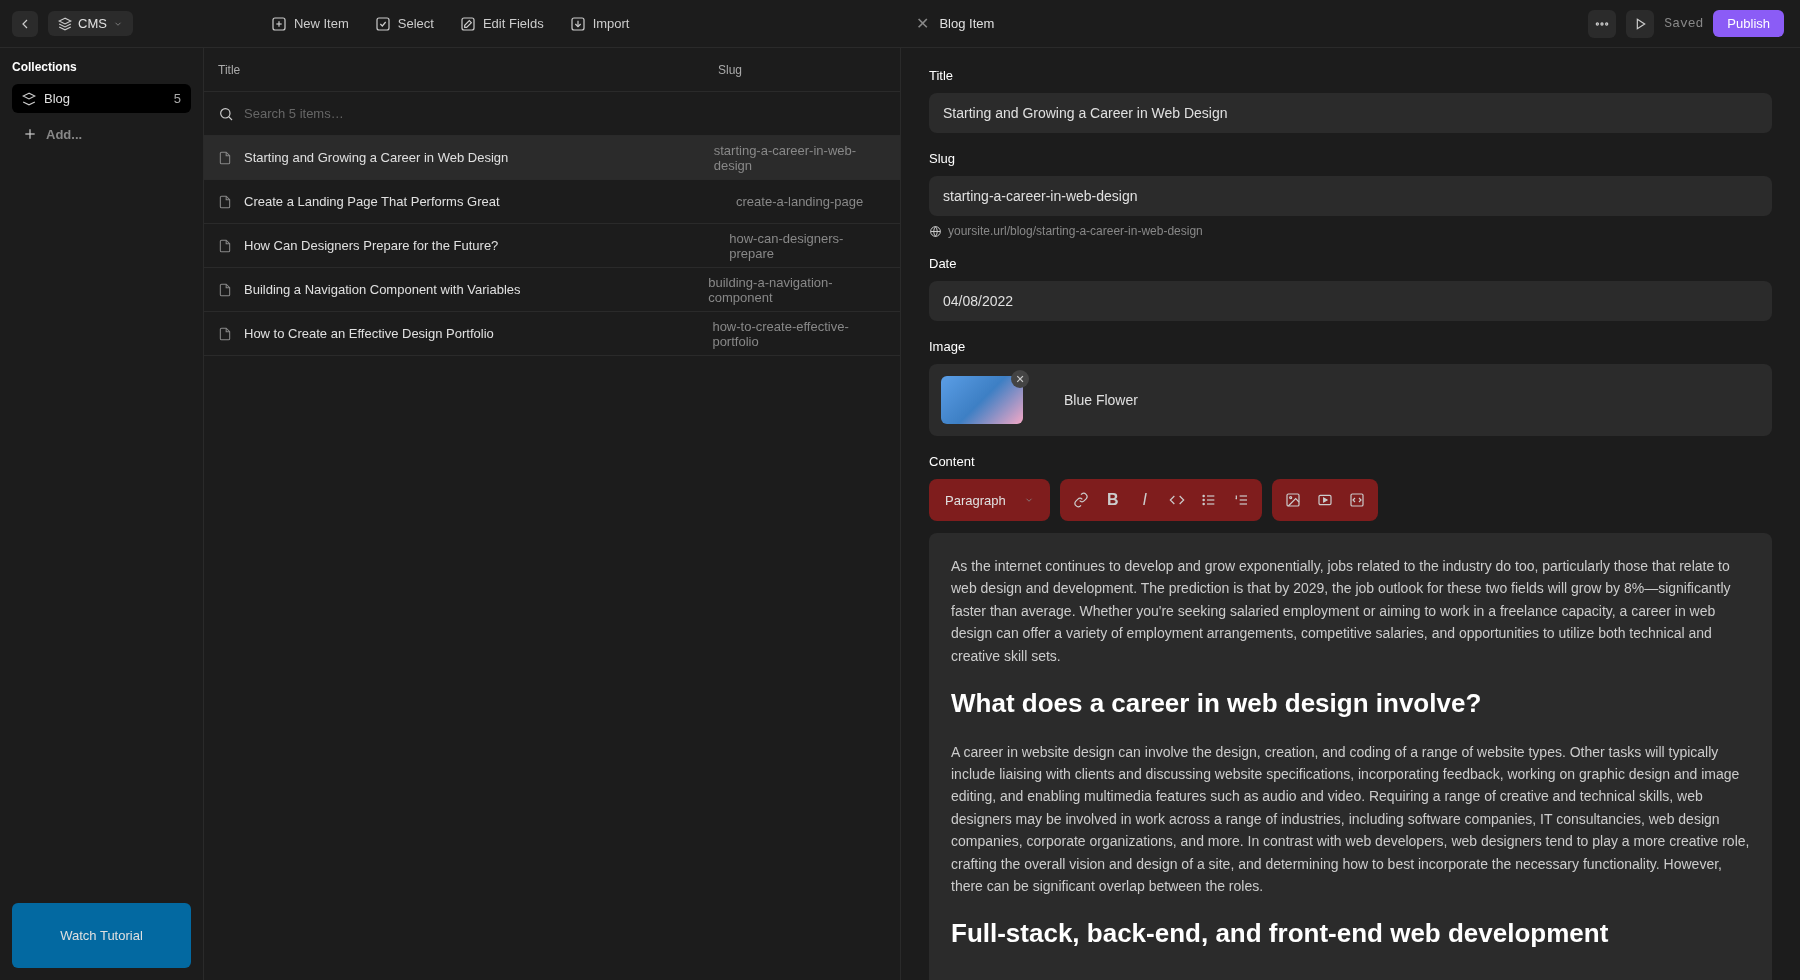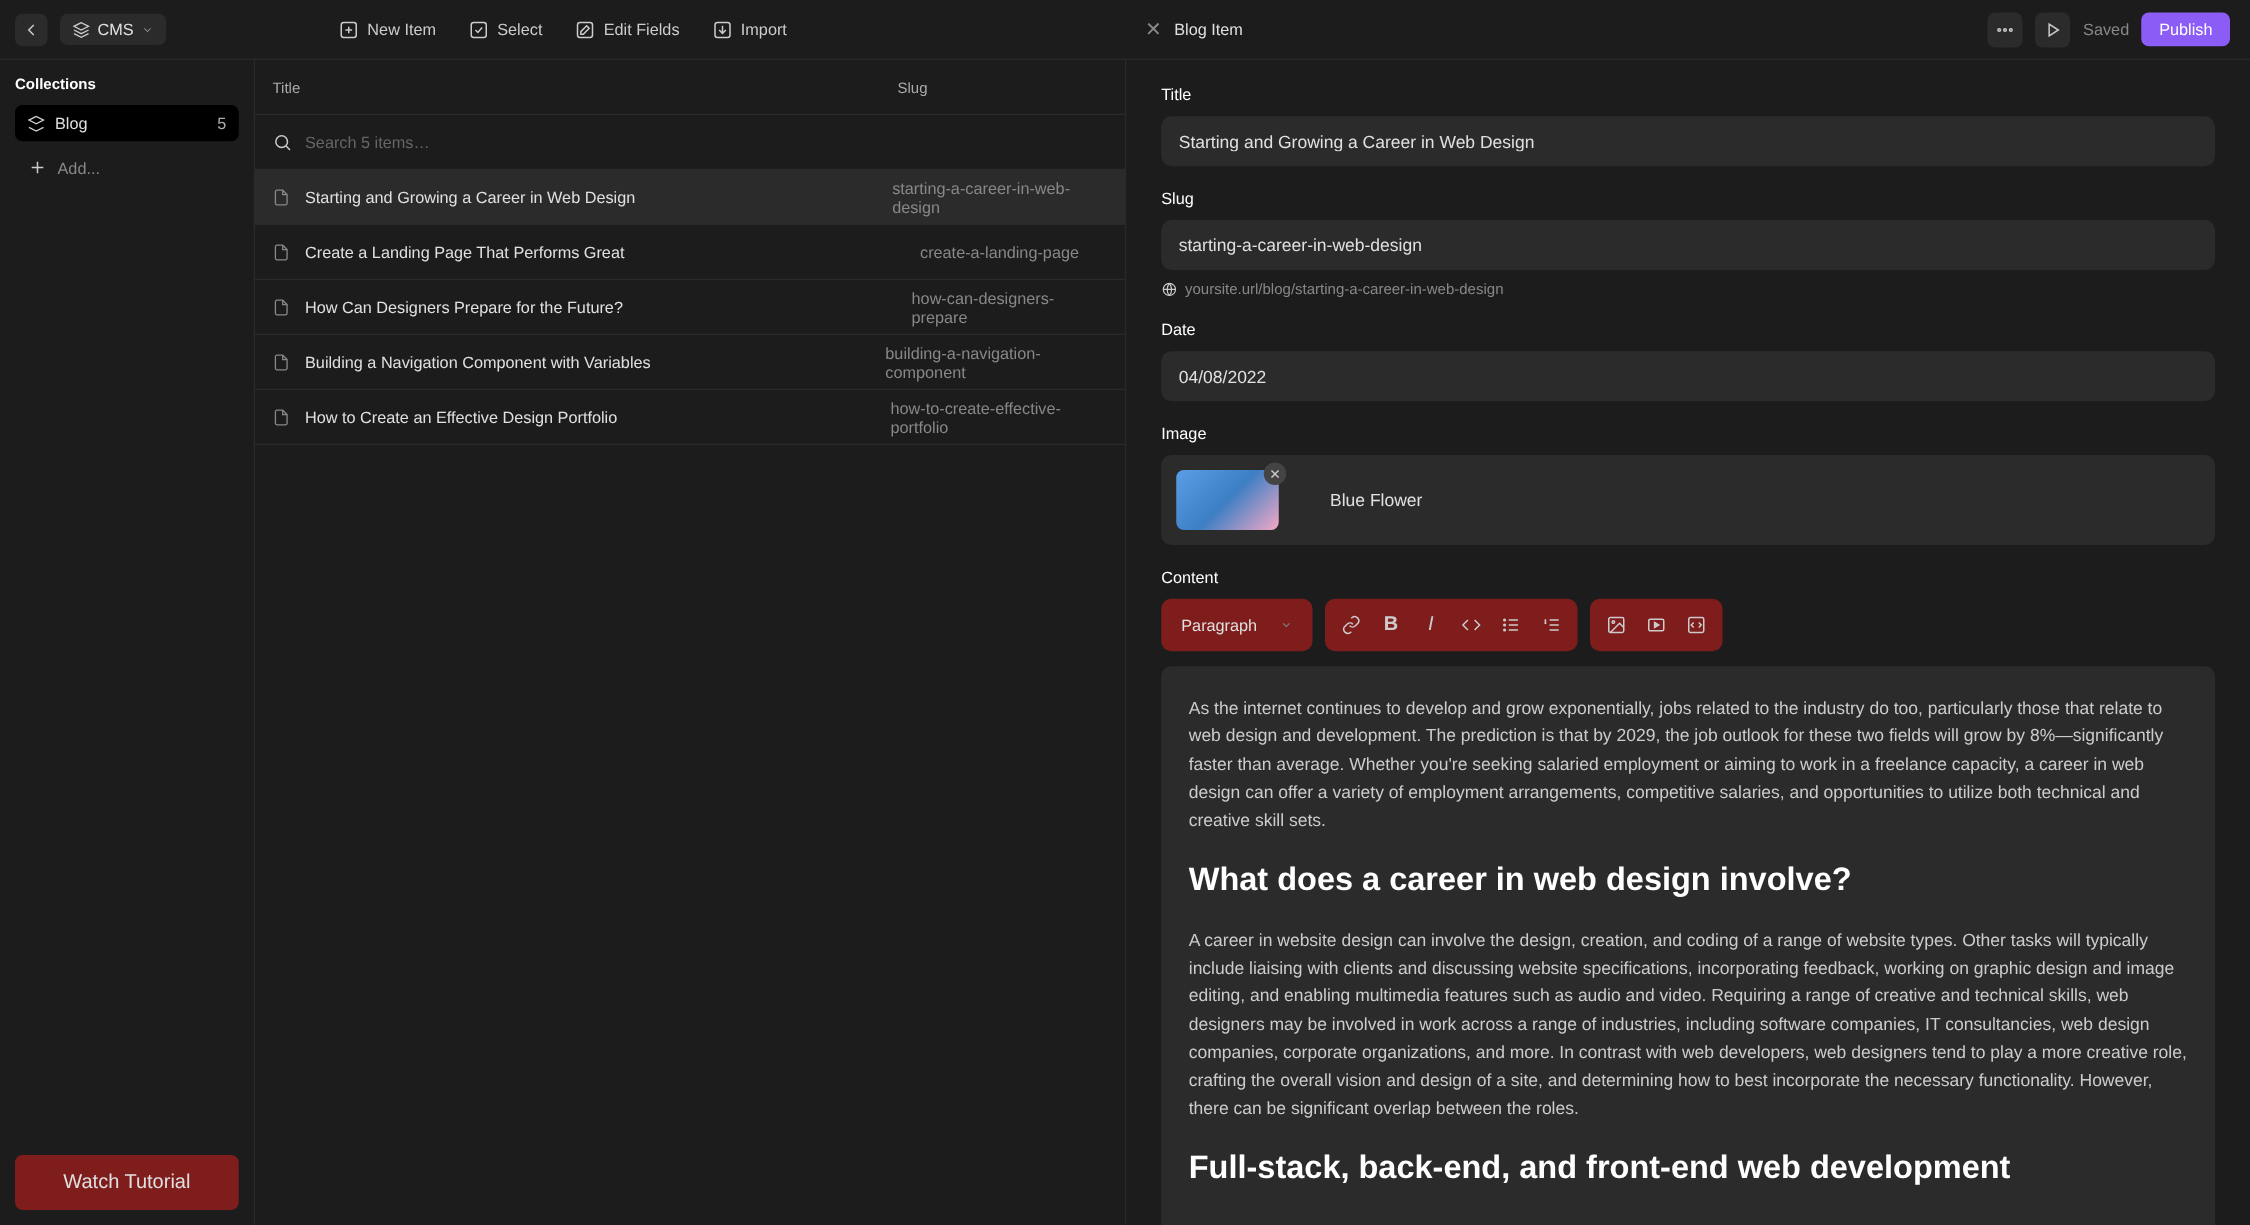--- a/index.html
+++ b/index.html
@@ -10,7 +10,7 @@
 .toolbar-btn { display: flex; align-items: center; gap: 7px; padding: 5px 8px; border-radius: 6px; font-size: 13px; color: #ccc; cursor: pointer; }
 .svg-icon { width: 16px; height: 16px; stroke: #ccc; fill: none; stroke-width: 1.8; }
 .spacer { flex: 1; }
-.saved { color: #888; font-size: 13px; }
+.saved { color: #888; font-size: 13px; font-family: Liberation Mono, monospace; }
 .publish-btn { background: #8b5cf6; color: #fff; padding: 6px 14px; border-radius: 6px; font-size: 13px; font-weight: 500; cursor: pointer; }
 .dots-btn, .play-btn { width: 28px; height: 28px; border-radius: 6px; background: #2b2b2b; display: flex; align-items: center; justify-content: center; cursor: pointer; }
 .main { flex: 1; display: flex; overflow: hidden; }

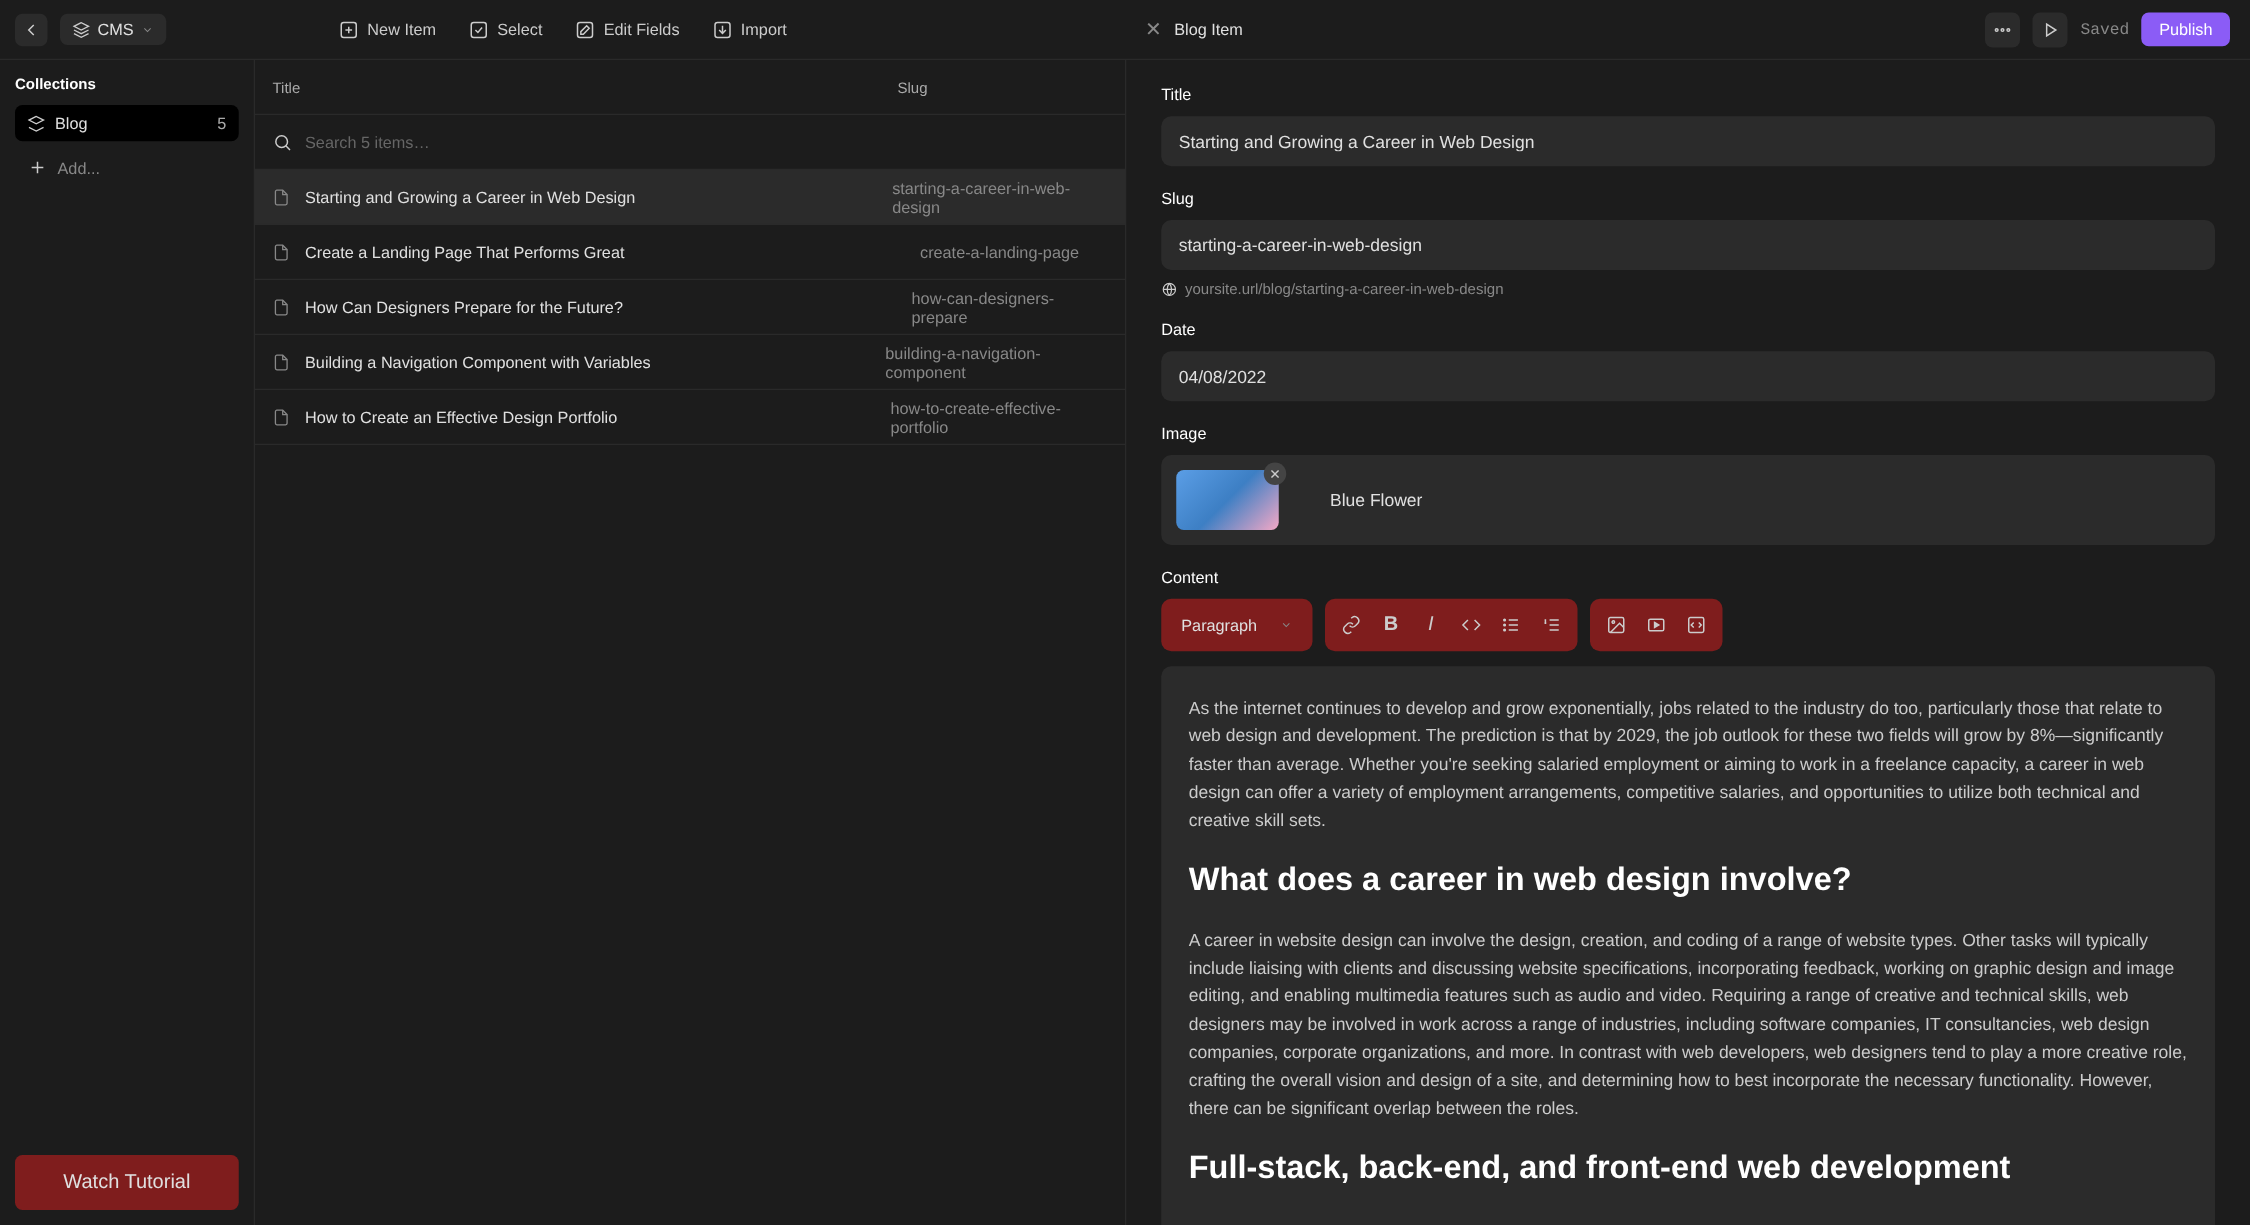--- a/index.html
+++ b/index.html
@@ -18,7 +18,7 @@
 .sidebar-title { font-size: 12px; font-weight: 600; color: #fff; margin-bottom: 10px; }
 .collection-item { background: #000000; border-radius: 6px; padding: 7px 10px; display: flex; align-items: center; gap: 8px; font-size: 13px; margin-bottom: 6px; cursor: pointer; }
 .collection-item .count { margin-left: auto; color: #aaa; }
-.add-item { padding: 7px 10px; display: flex; align-items: center; gap: 8px; font-size: 13px; color: #888; cursor: pointer; }
+.add-item { padding: 7px 10px; display: flex; align-items: center; gap: 8px; font-size: 13px; color: #888; cursor: pointer; font-weight: bold; }
 .watch-tutorial { margin-top: auto; background: #7f1d1d; border-radius: 6px; padding: 13px; text-align: center; font-size: 16px; cursor: pointer; }
 .table-area { flex: 1; display: flex; flex-direction: column; overflow: hidden; }
 .table-header { height: 44px; display: flex; align-items: center; padding: 0 14px; border-bottom: 1px solid #2a2a2a; font-size: 12px; color: #aaa; }

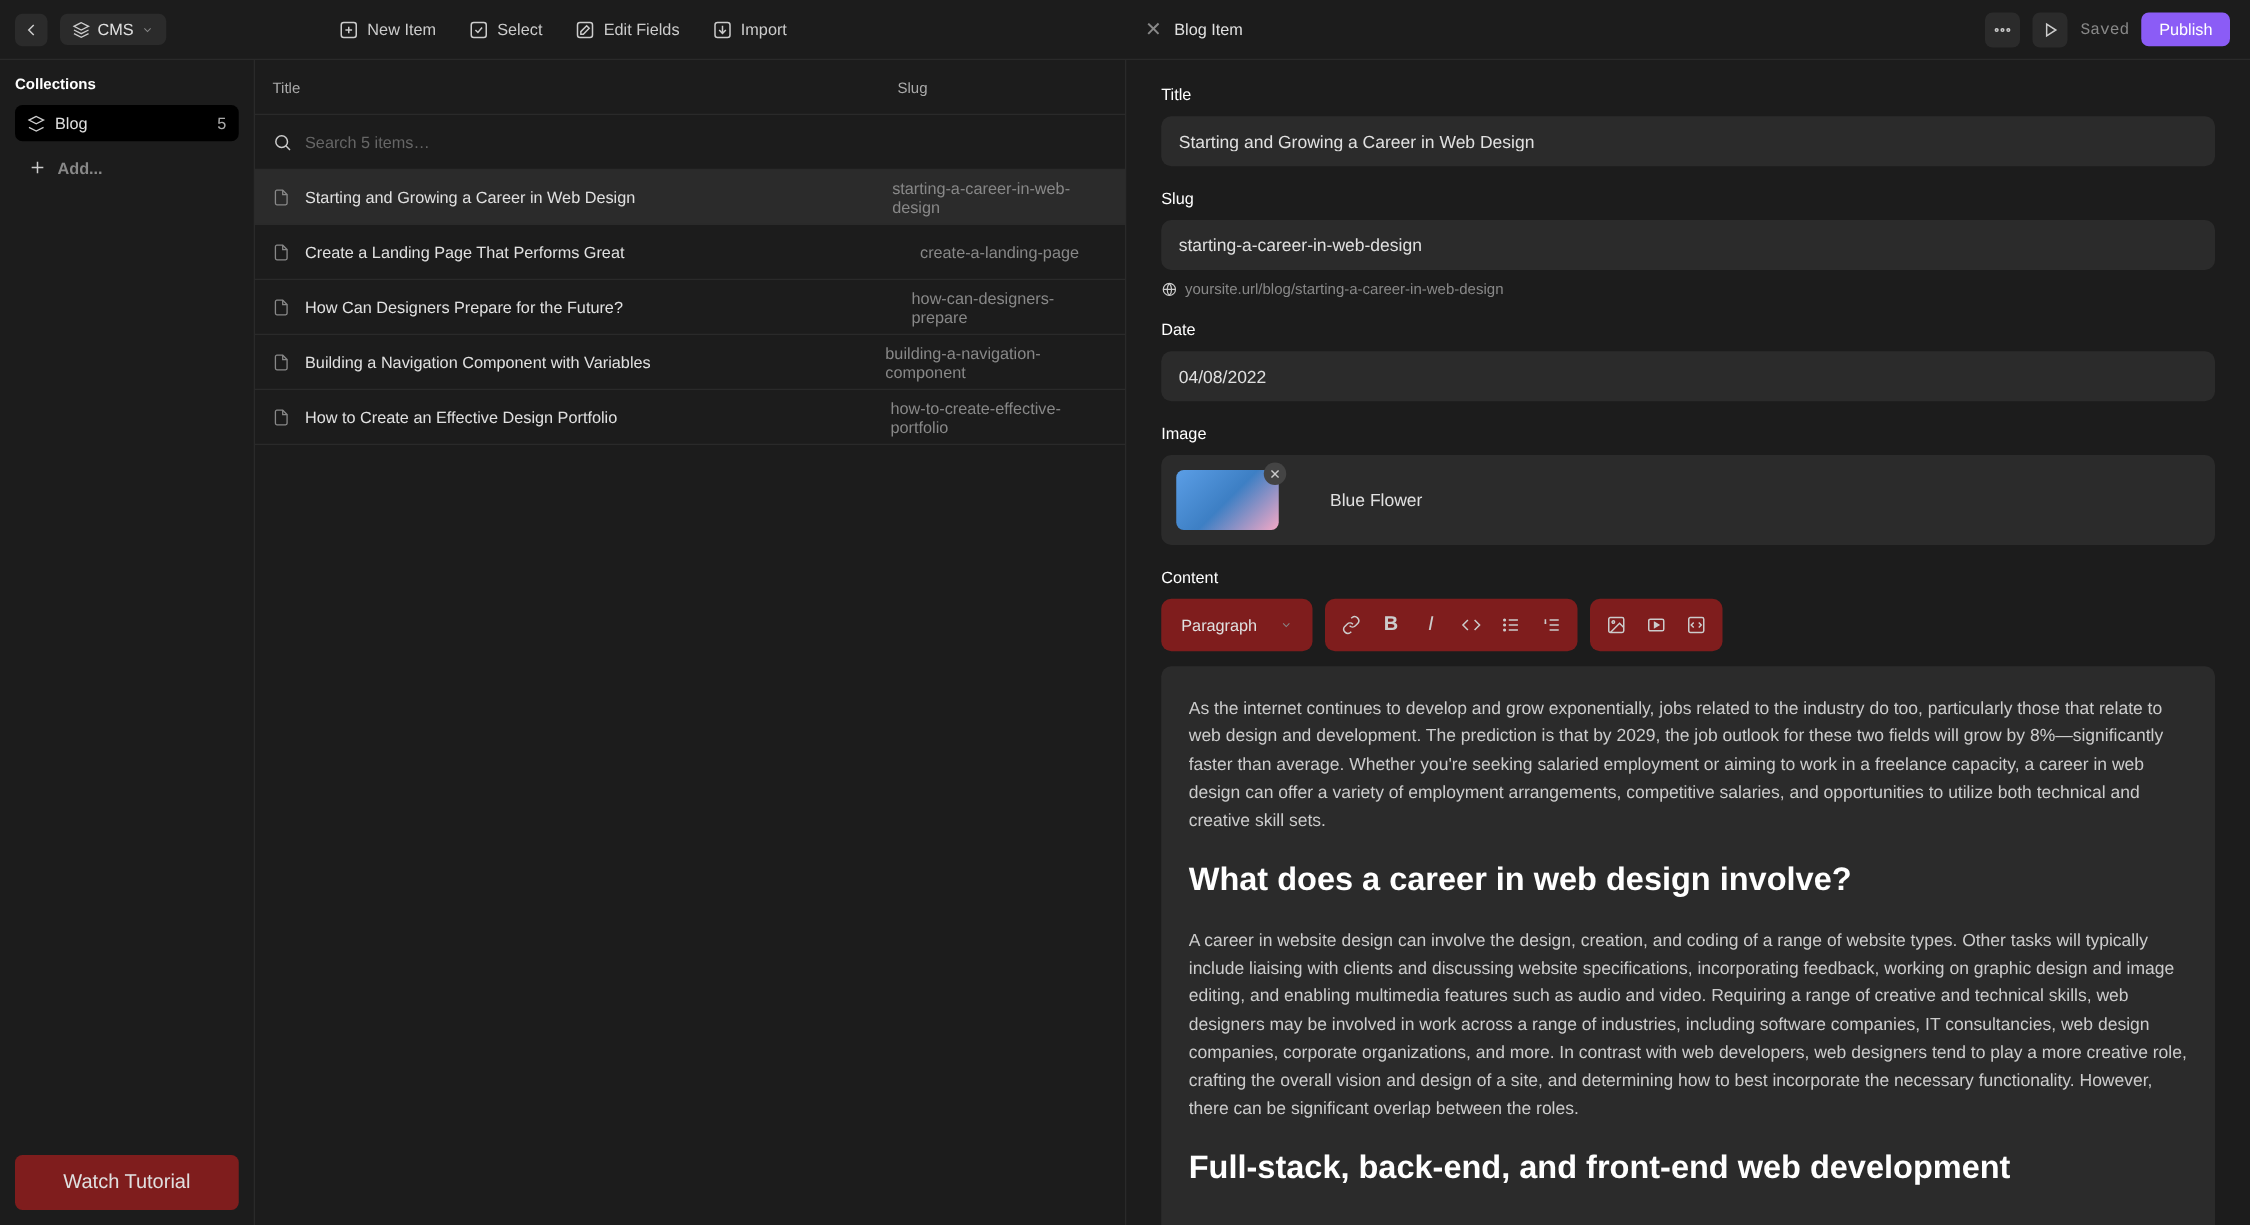--- a/index.html
+++ b/index.html
@@ -19,7 +19,7 @@
 .collection-item { background: #000000; border-radius: 6px; padding: 7px 10px; display: flex; align-items: center; gap: 8px; font-size: 13px; margin-bottom: 6px; cursor: pointer; }
 .collection-item .count { margin-left: auto; color: #aaa; }
 .add-item { padding: 7px 10px; display: flex; align-items: center; gap: 8px; font-size: 13px; color: #888; cursor: pointer; font-weight: bold; }
-.watch-tutorial { margin-top: auto; background: #7f1d1d; border-radius: 6px; padding: 13px; text-align: center; font-size: 16px; cursor: pointer; }
+.watch-tutorial { margin-top: auto; background: #0369a1; border-radius: 6px; padding: 25px; text-align: center; font-size: 13px; cursor: pointer; }
 .table-area { flex: 1; display: flex; flex-direction: column; overflow: hidden; }
 .table-header { height: 44px; display: flex; align-items: center; padding: 0 14px; border-bottom: 1px solid #2a2a2a; font-size: 12px; color: #aaa; }
 .th-title { width: 500px; }

